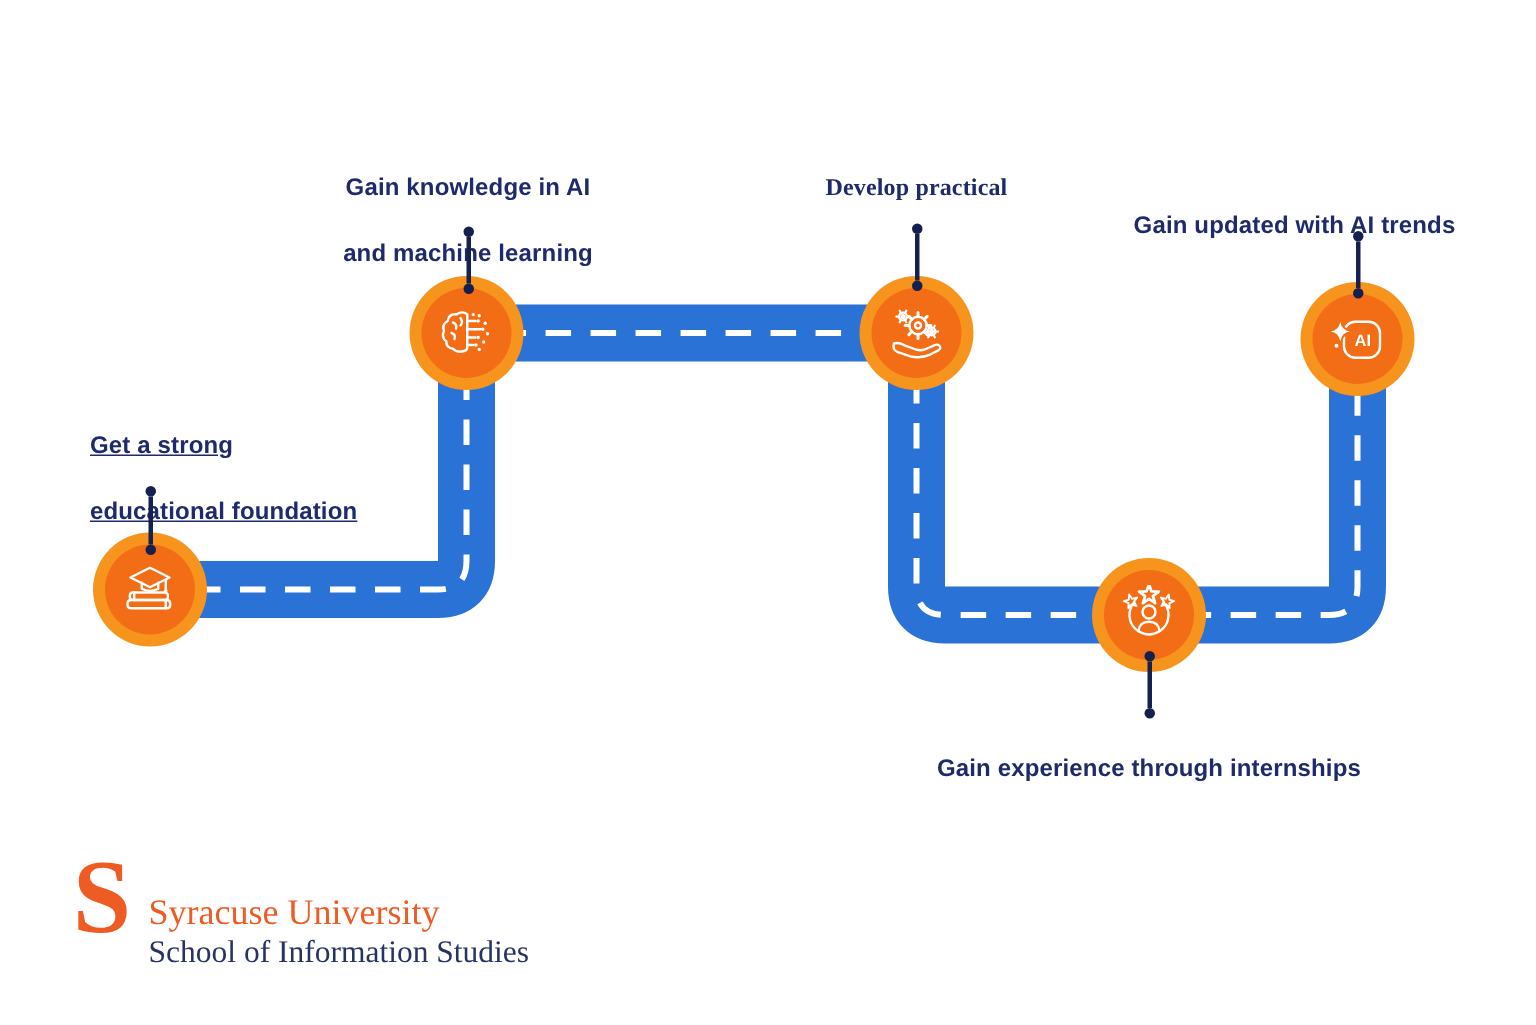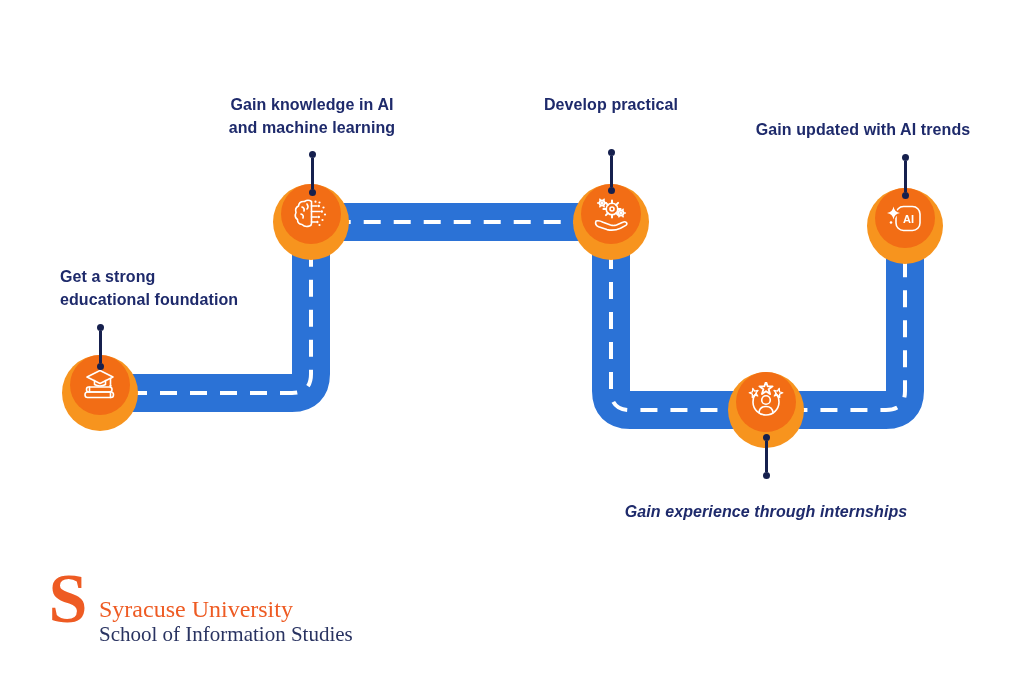--- a/index.html
+++ b/index.html
@@ -55,7 +55,7 @@
   #label-3{left:461px;top:93px;width:300px;text-align:center;}
   #label-4{left:586px;top:500px;width:360px;text-align:center;font-style:italic;}
   #label-5{left:713px;top:118px;width:300px;text-align:center;}
-  .lbl-line{display:block;}
+  .lbl-line{display:block;margin-top:21px;}
 
   
   #node-1{left:62px;top:355px;}

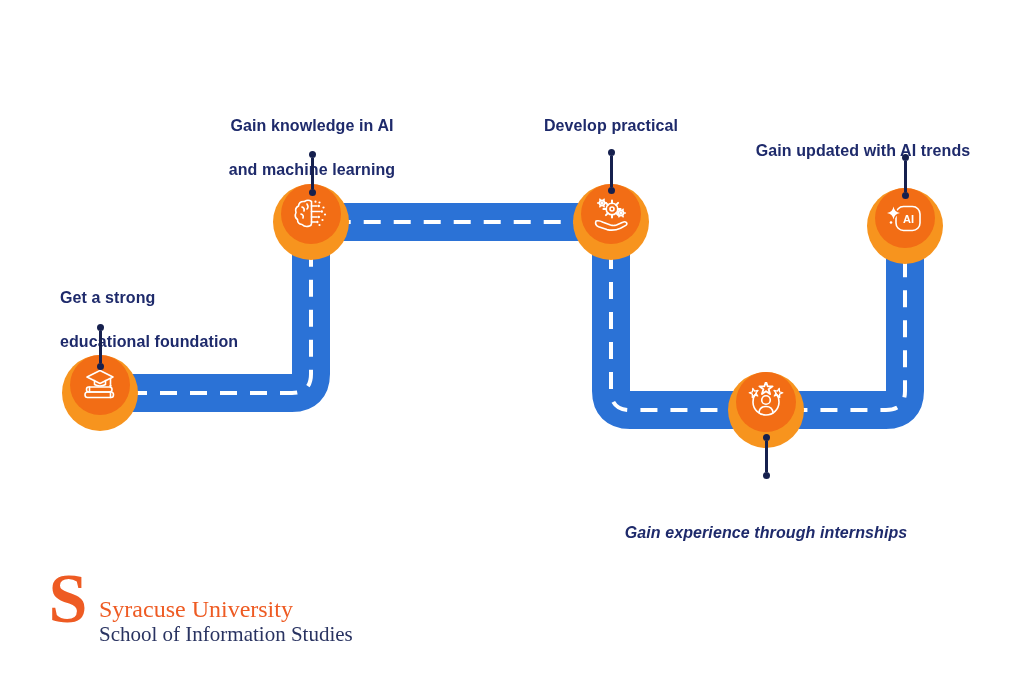--- a/index.html
+++ b/index.html
@@ -52,7 +52,7 @@
         font-size:16px;font-weight:600;line-height:23px;letter-spacing:.1px;}
   #label-1{left:60px;top:265px;text-align:left;}
   #label-2{left:162px;top:93px;width:300px;text-align:center;}
-  #label-3{left:461px;top:93px;width:300px;text-align:center;}
+  #label-3{left:461px;top:93px;width:300px;text-align:center;font-family:Liberation Serif, serif;}
   #label-4{left:586px;top:500px;width:360px;text-align:center;font-style:italic;}
   #label-5{left:713px;top:118px;width:300px;text-align:center;}
   .lbl-line{display:block;margin-top:21px;}

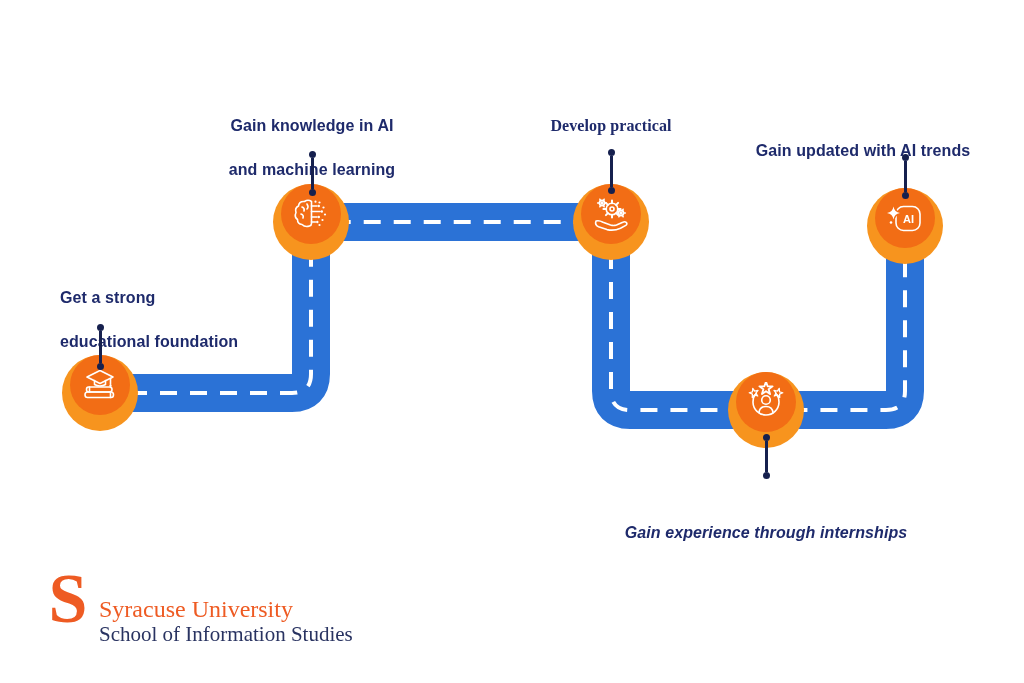--- a/index.html
+++ b/index.html
@@ -25,7 +25,7 @@
 
   
   .node{position:absolute;width:76px;height:76px;border-radius:50%;background:var(--node-outer);
-        display:flex;justify-content:center;z-index:3;}
+        display:flex;align-items:center;justify-content:center;z-index:3;}
   .node-inner{width:60px;height:60px;border-radius:50%;background:var(--node-inner);
         display:flex;align-items:center;justify-content:center;}
   .icon-svg{width:40px;height:40px;display:block;}

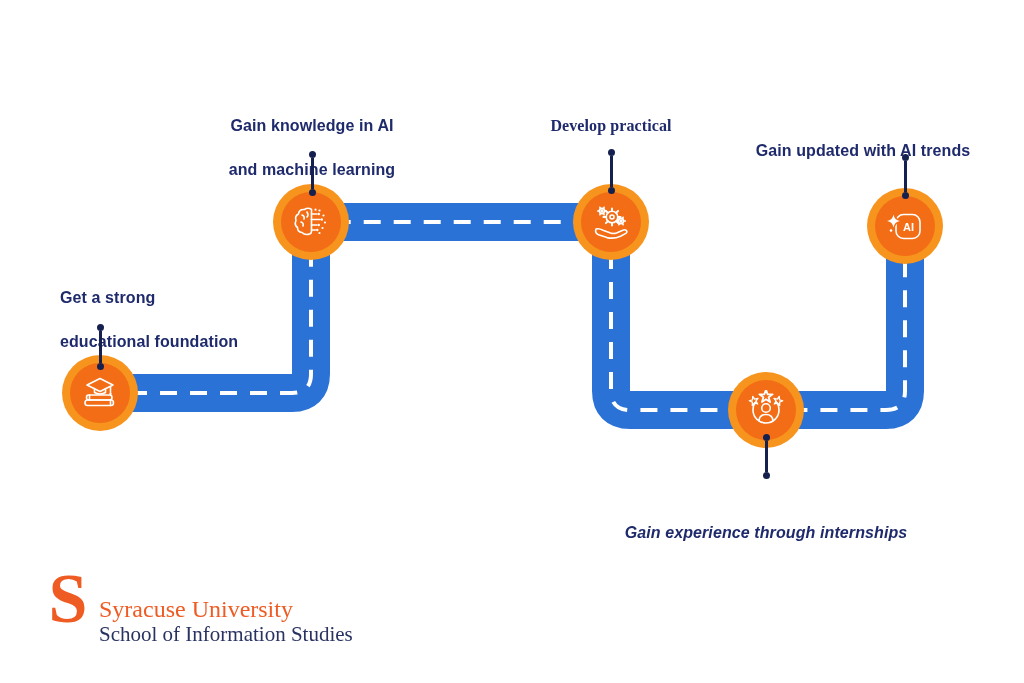--- a/index.html
+++ b/index.html
@@ -50,7 +50,7 @@
   
   .step-label{position:absolute;z-index:4;color:var(--label-navy);
         font-size:16px;font-weight:600;line-height:23px;letter-spacing:.1px;}
-  #label-1{left:60px;top:265px;text-align:left;}
+  #label-1{left:60px;top:265px;text-align:left;text-decoration:underline;}
   #label-2{left:162px;top:93px;width:300px;text-align:center;}
   #label-3{left:461px;top:93px;width:300px;text-align:center;font-family:Liberation Serif, serif;}
   #label-4{left:586px;top:500px;width:360px;text-align:center;font-style:italic;}

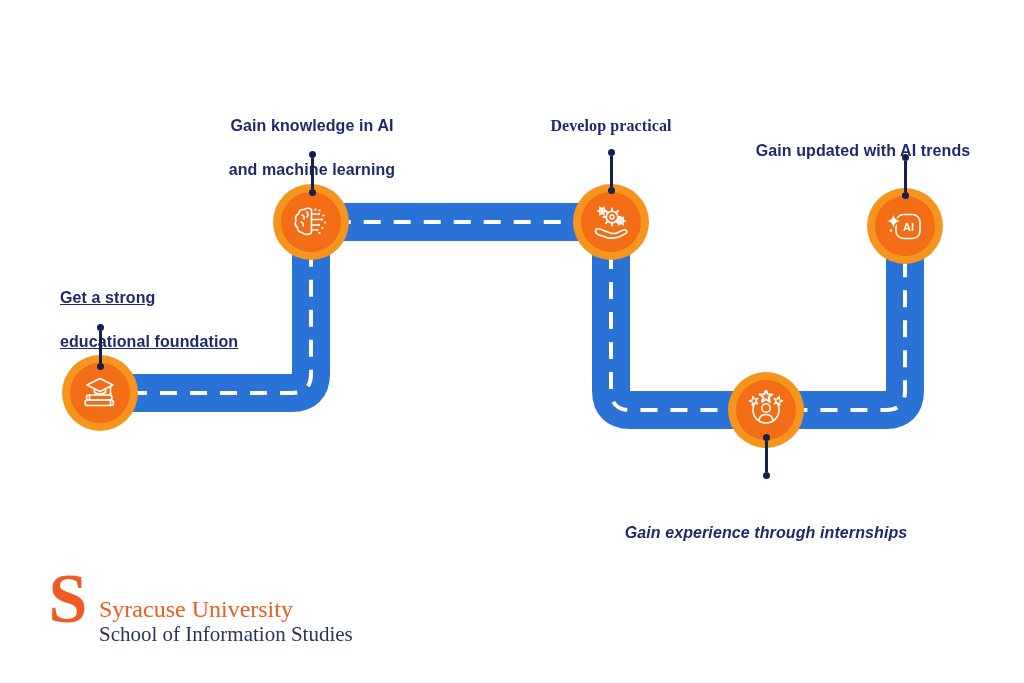--- a/index.html
+++ b/index.html
@@ -53,7 +53,7 @@
   #label-1{left:60px;top:265px;text-align:left;text-decoration:underline;}
   #label-2{left:162px;top:93px;width:300px;text-align:center;}
   #label-3{left:461px;top:93px;width:300px;text-align:center;font-family:Liberation Serif, serif;}
-  #label-4{left:586px;top:500px;width:360px;text-align:center;font-style:italic;}
+  #label-4{left:586px;top:480px;width:360px;text-align:center;}
   #label-5{left:713px;top:118px;width:300px;text-align:center;}
   .lbl-line{display:block;margin-top:21px;}
 

